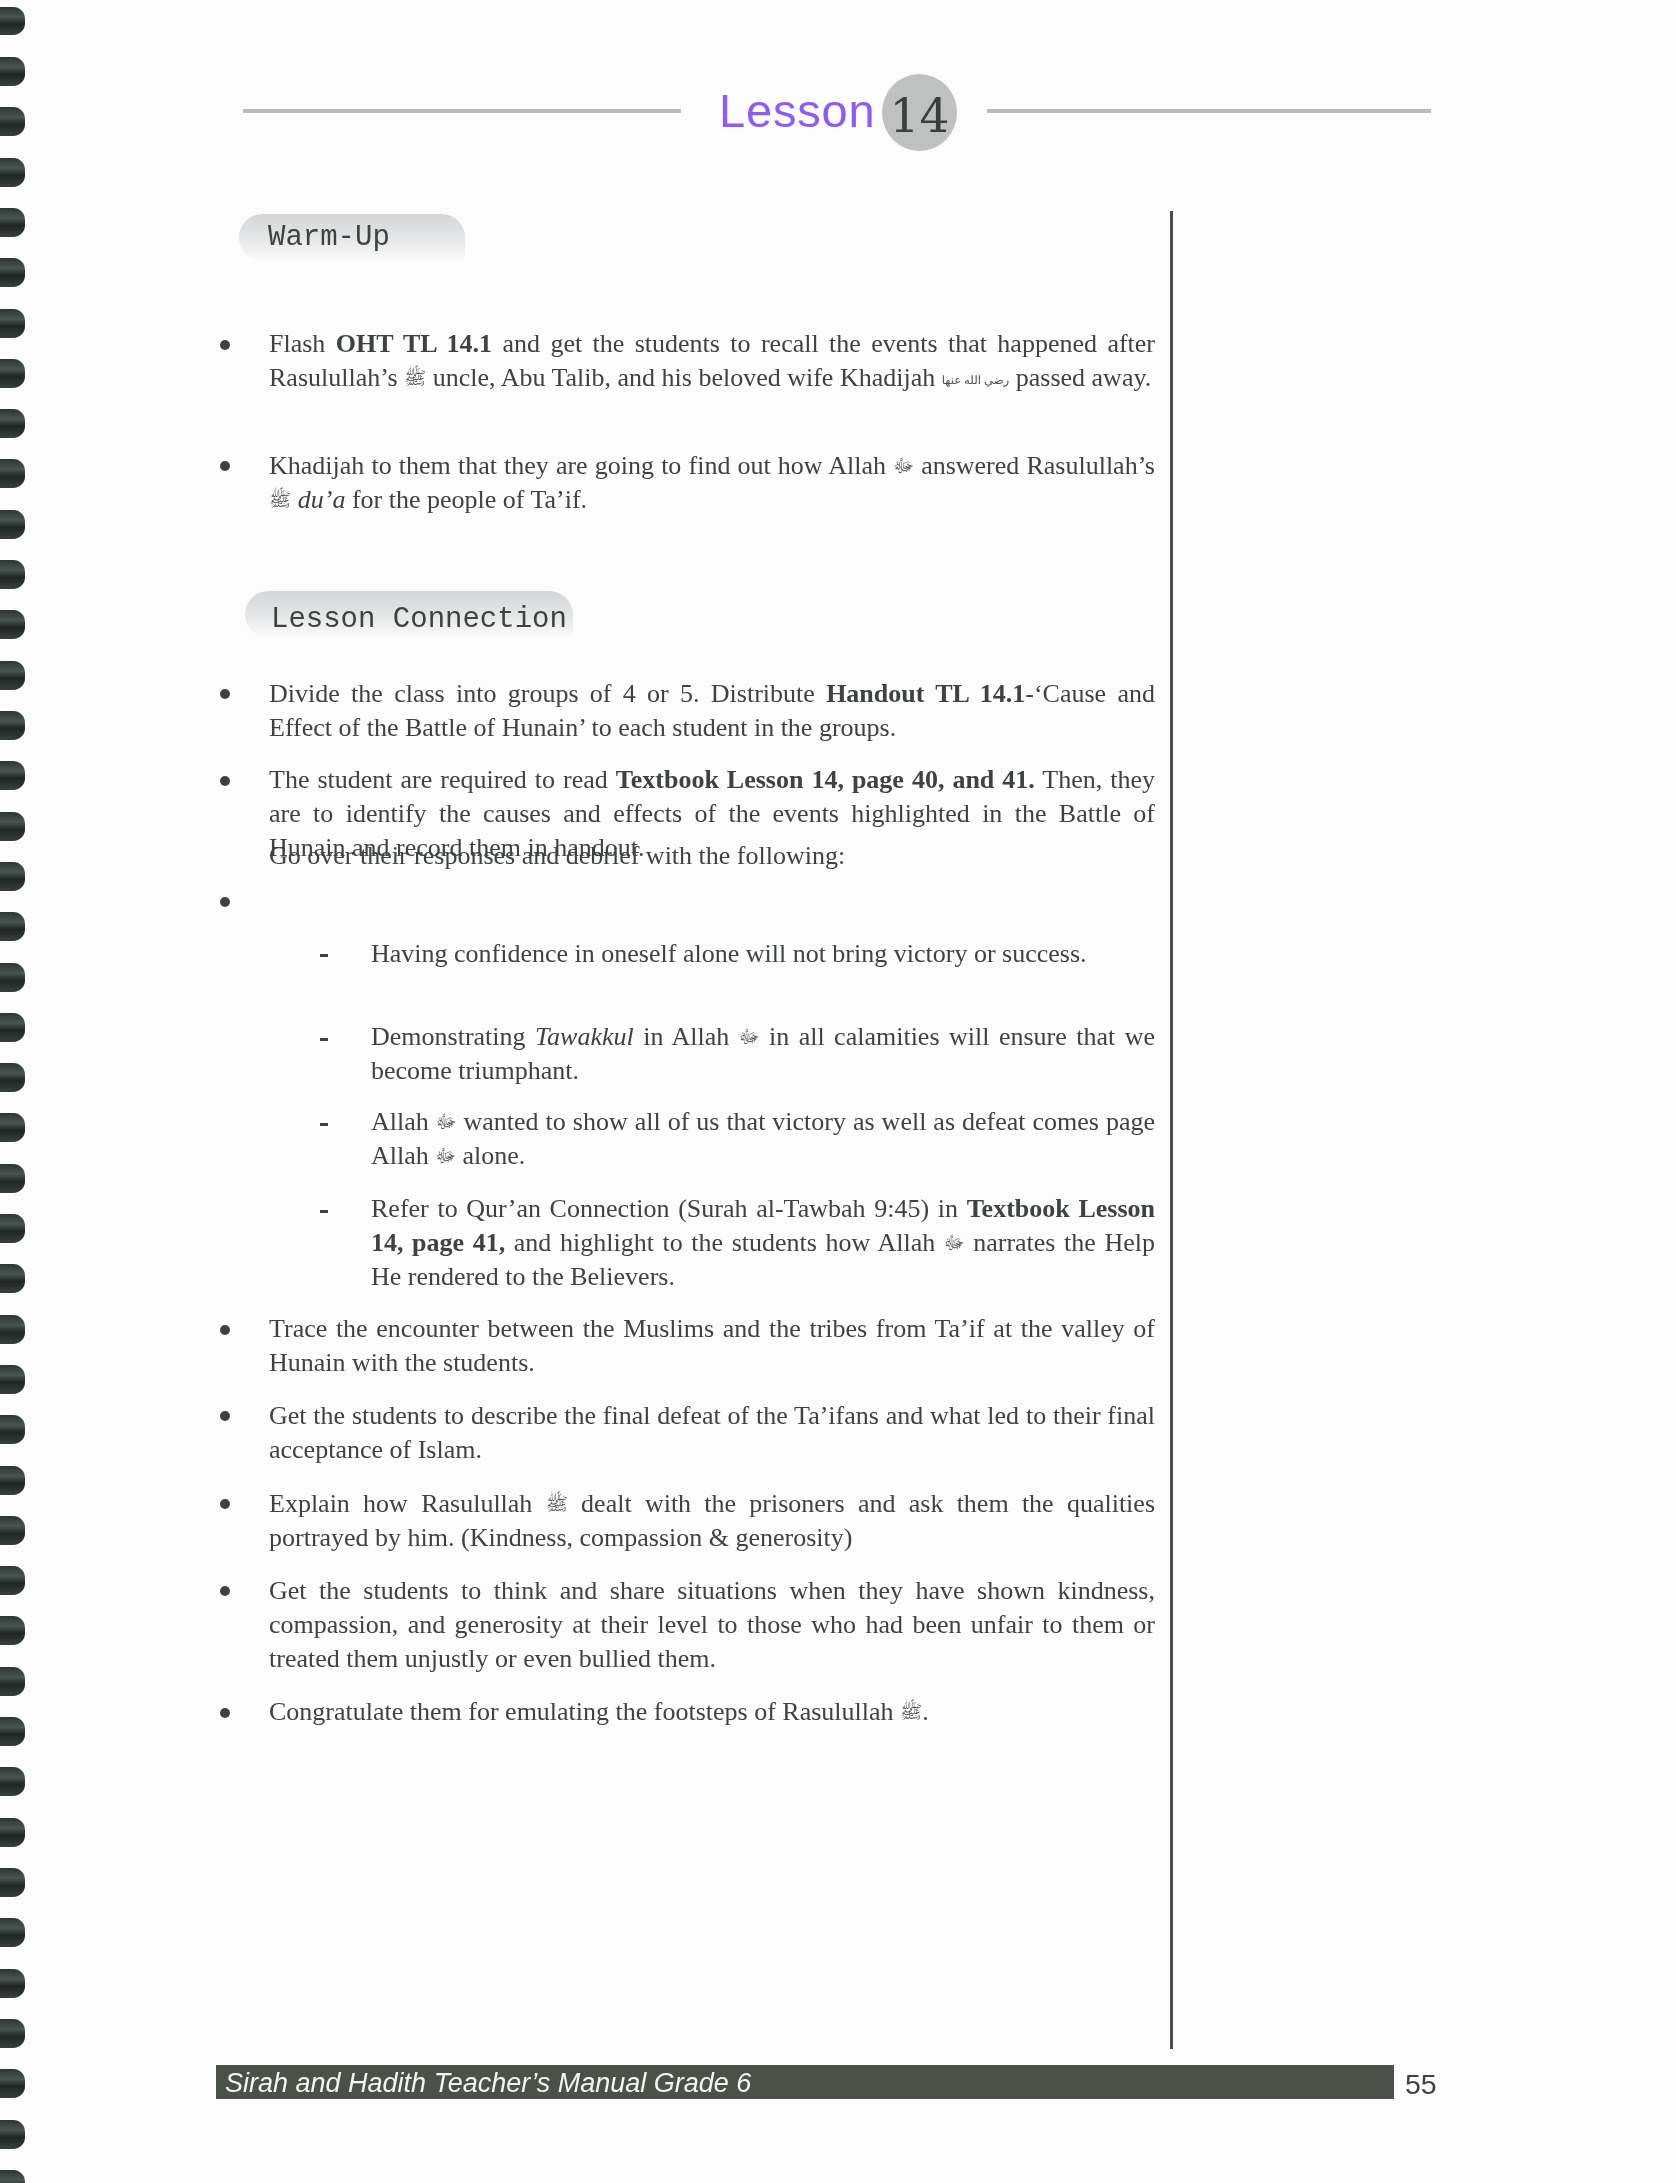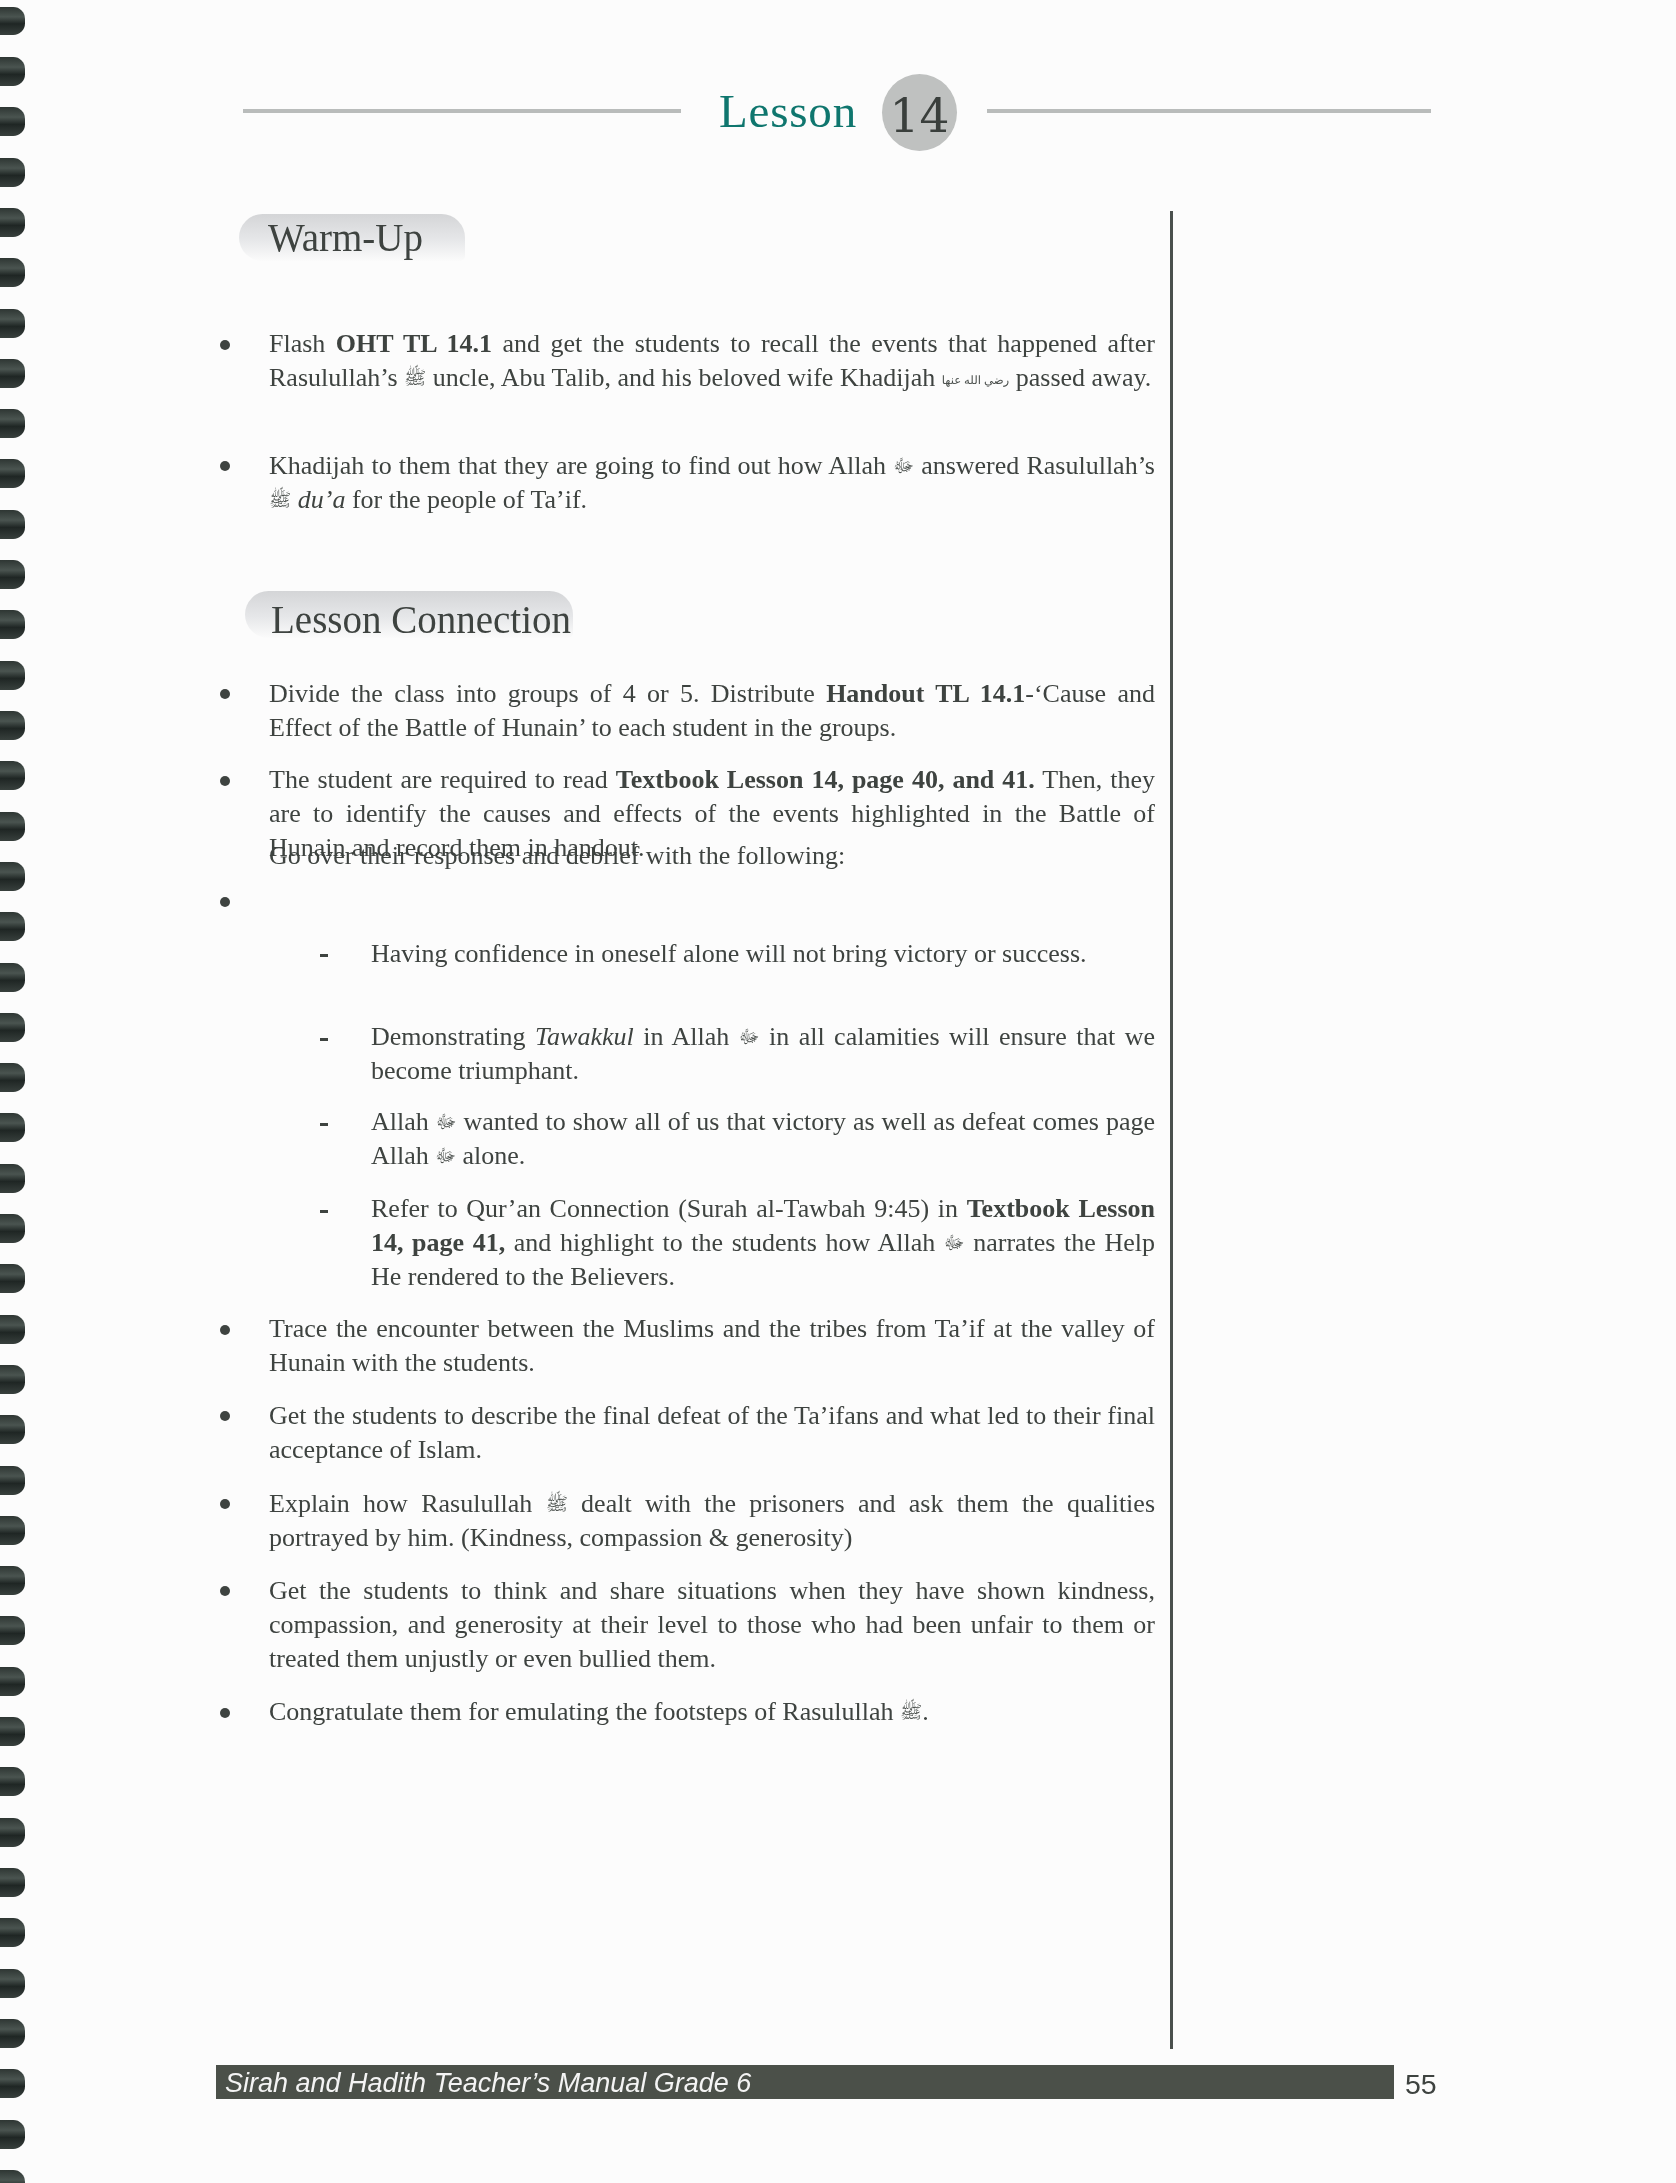--- a/index.html
+++ b/index.html
@@ -22,8 +22,8 @@
   .title-rule.right { left: 987px; width: 444px; }
   .title-word {
     position: absolute; left: 719px; top: 84px;
-    font-family: Liberation Serif, serif;
-    font-size: 47px; line-height: 54px; color: #0f766e; letter-spacing: 0.8px;
+    font-family: Liberation Sans, sans-serif;
+    font-size: 47px; line-height: 54px; color: #8b5cf6; letter-spacing: 0.8px;
   }
   .title-badge {
     position: absolute; left: 882px; top: 74px; width: 75px; height: 77px;

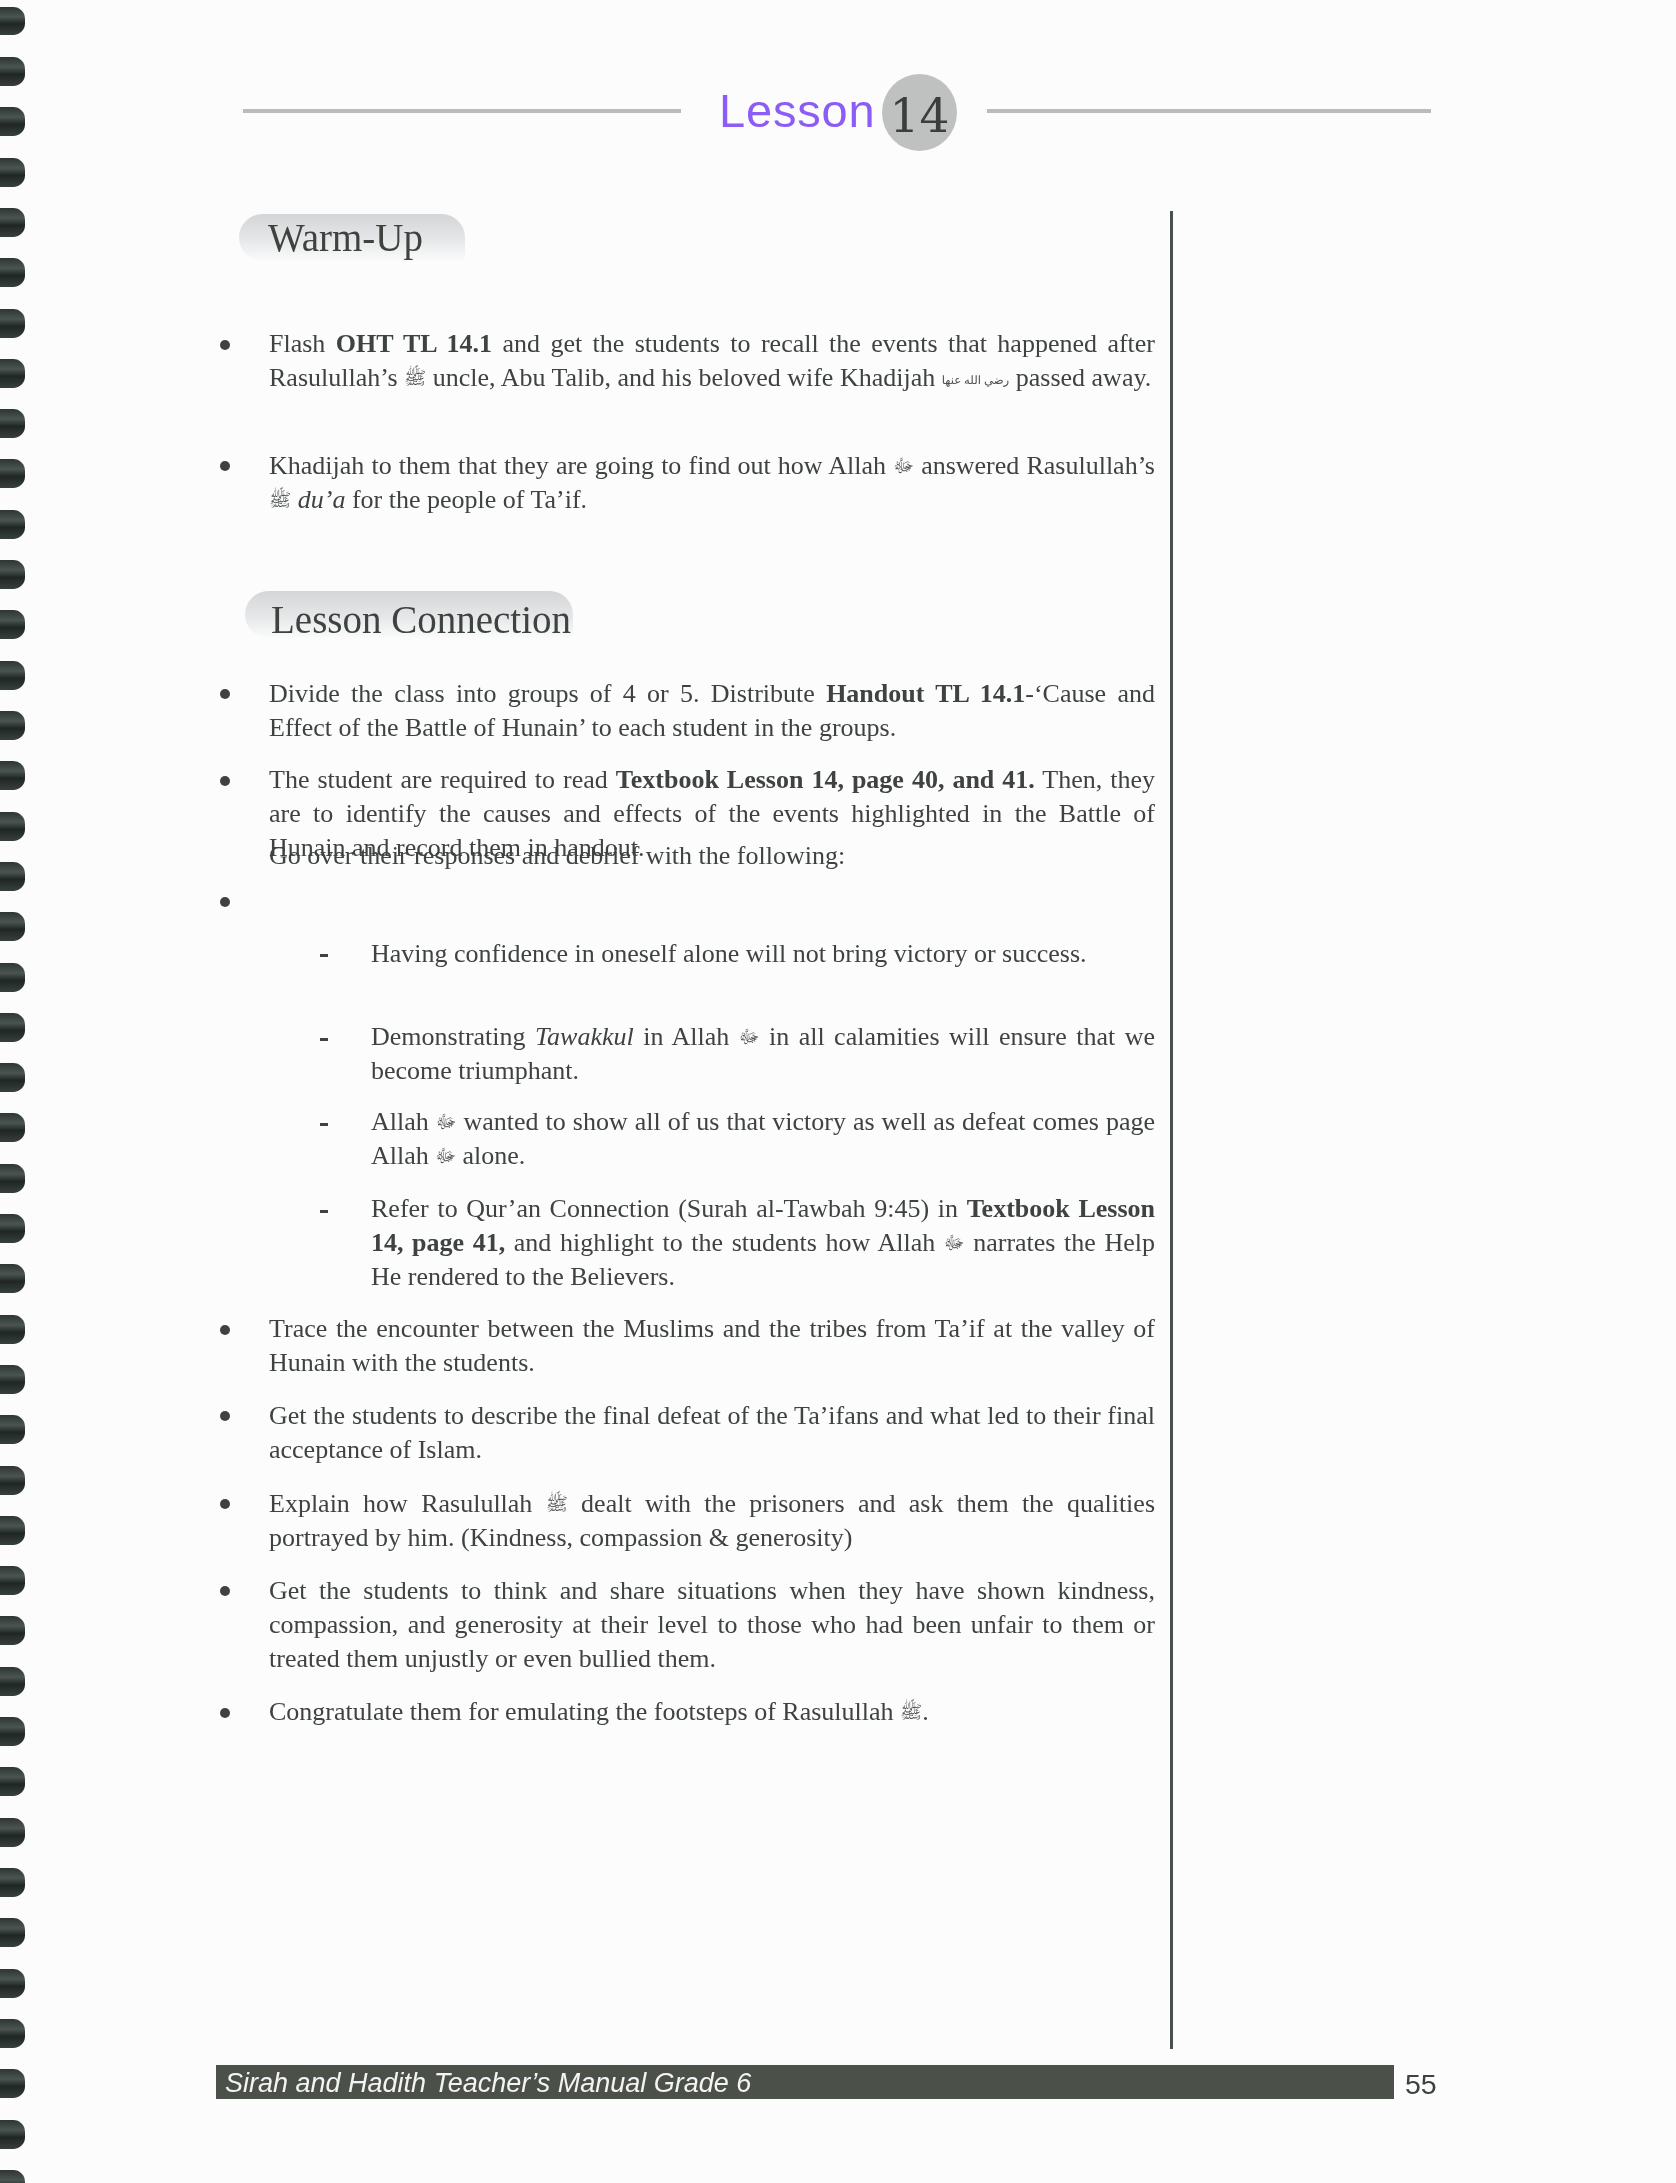--- a/index.html
+++ b/index.html
@@ -40,8 +40,8 @@
     background: linear-gradient(180deg, #d4d5d7 0%, #e6e7e9 55%, #fbfbfb 100%);
   }
   .pill-label {
-    position: absolute; font-size: 39px; line-height: 34px; color: #3e4340;
-    font-family: Liberation Serif, serif;
+    position: absolute; font-size: 29px; line-height: 34px; color: #3e4340;
+    font-family: Liberation Mono, monospace;
   }
   
   .item { position: absolute; left: 269px; width: 886px; font-size: 26px; line-height: 34px; text-align: justify; color: #3e4340;

